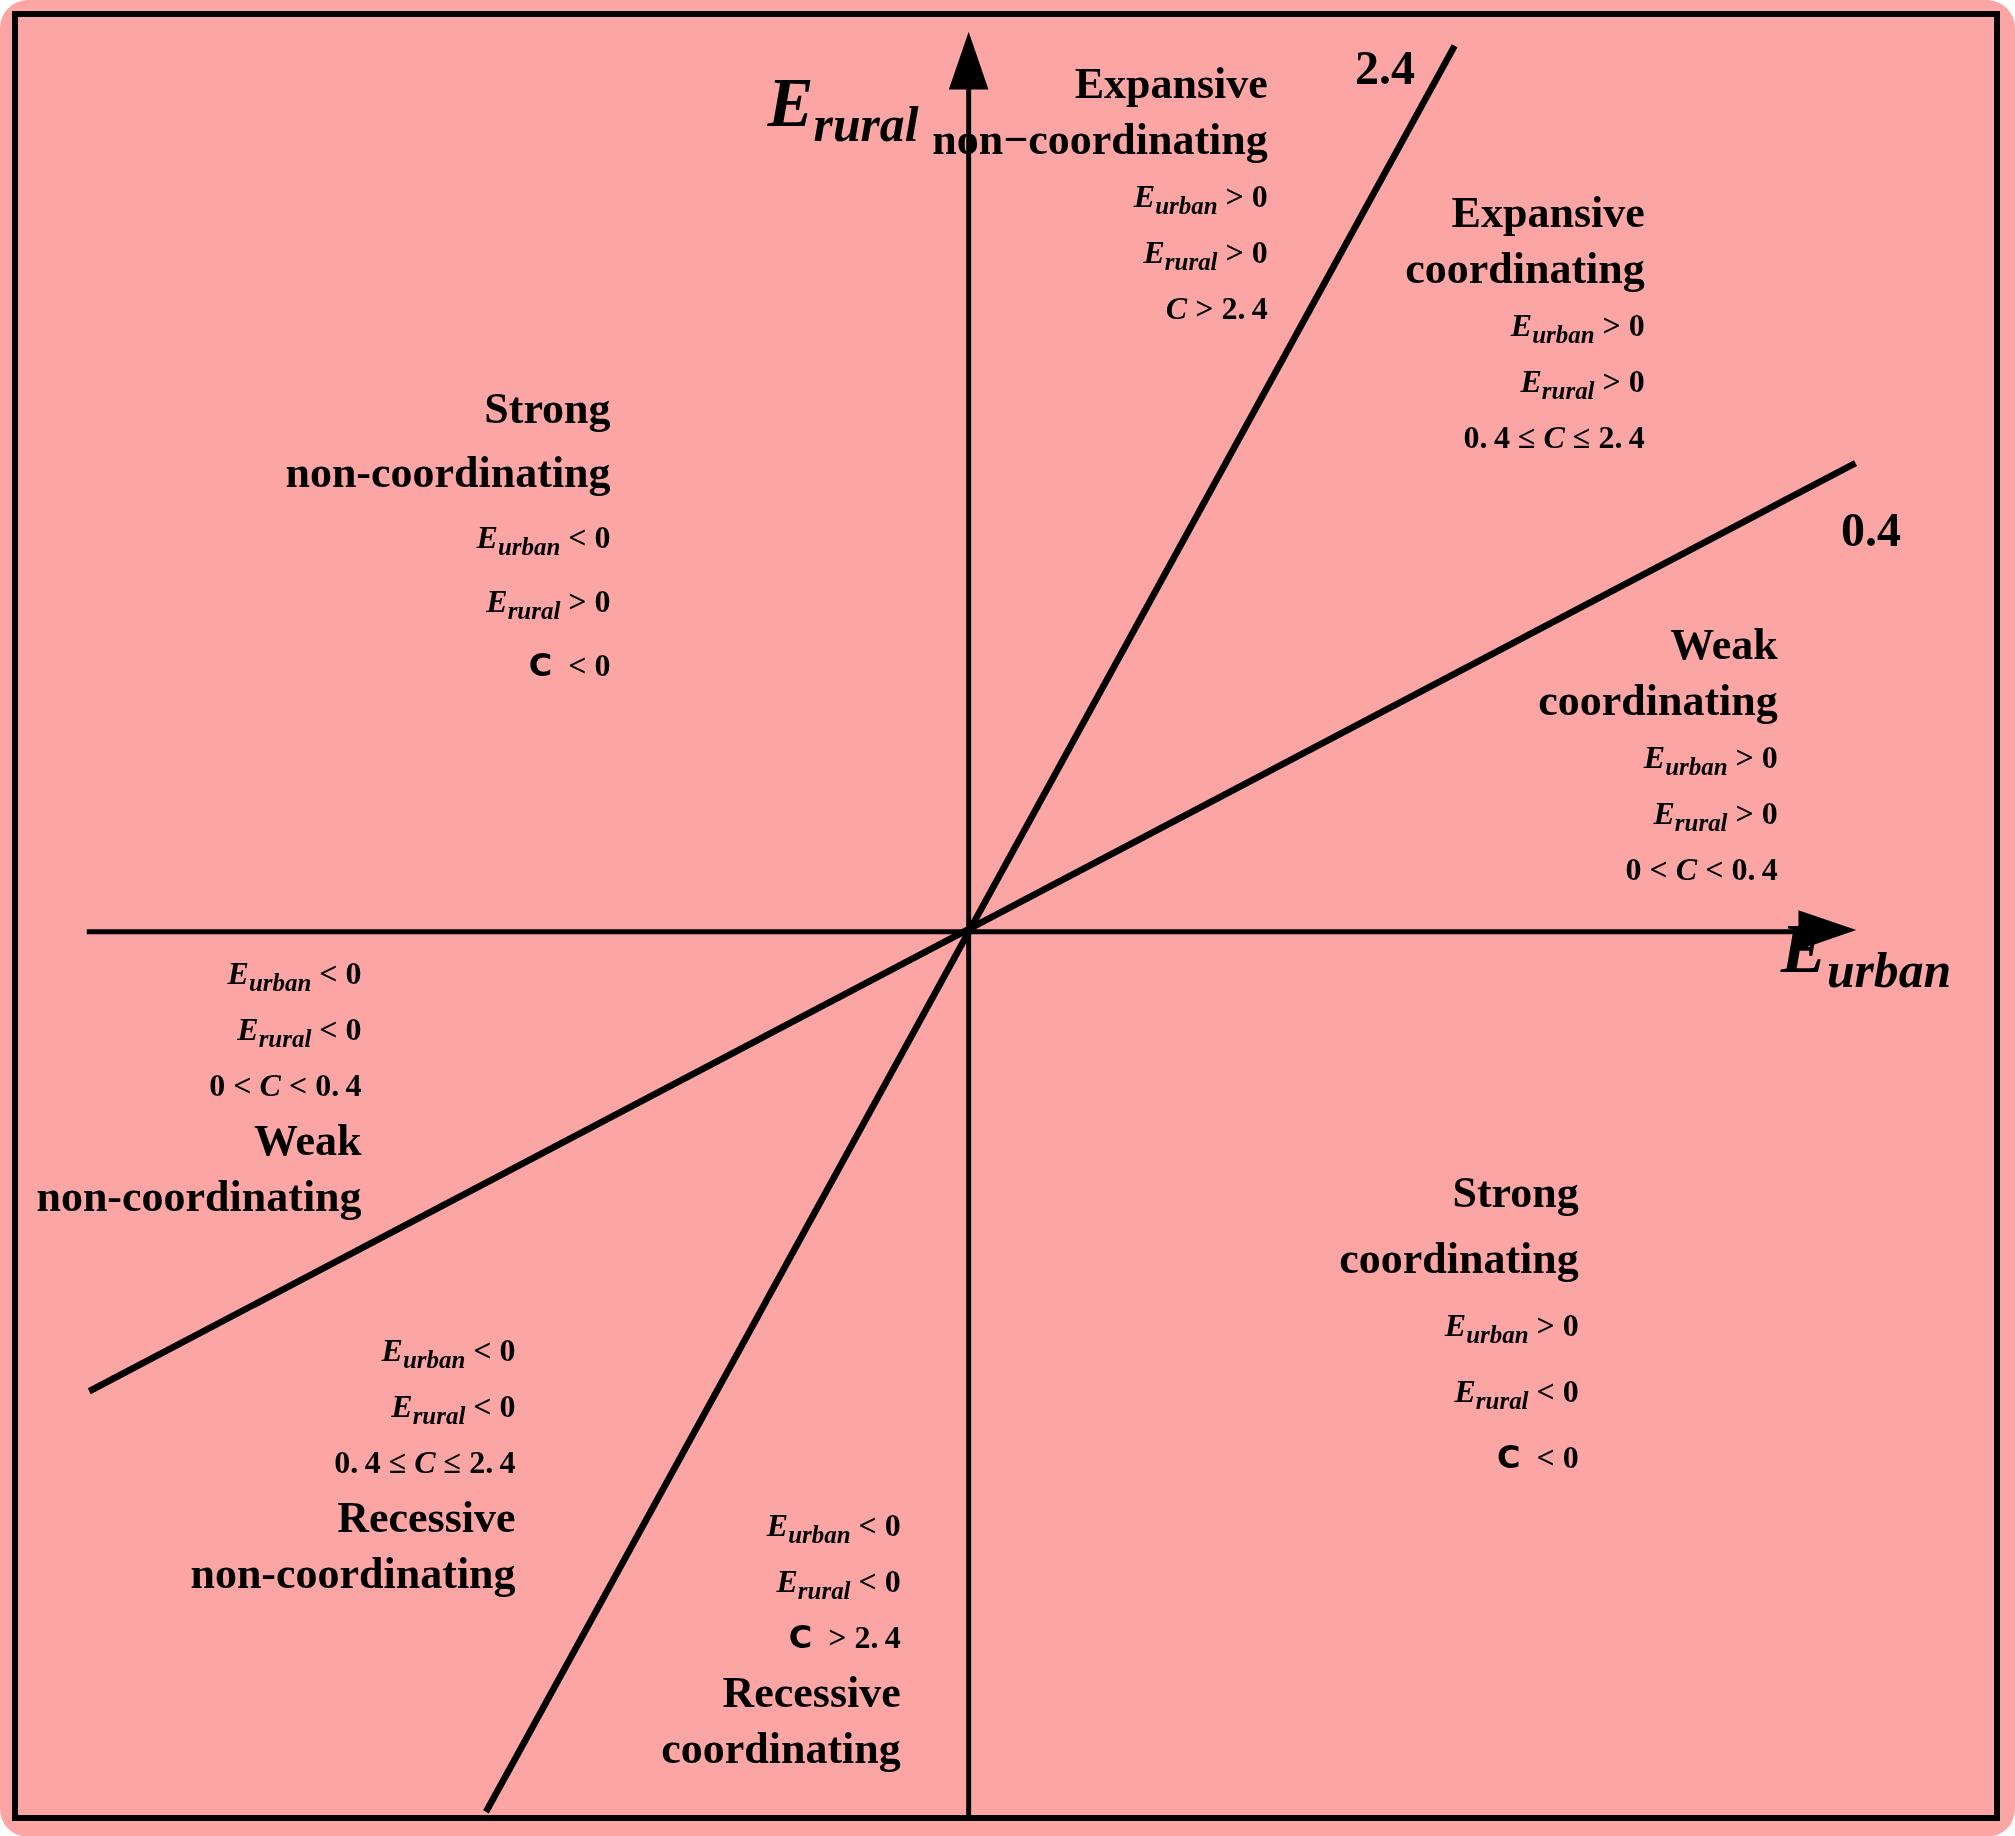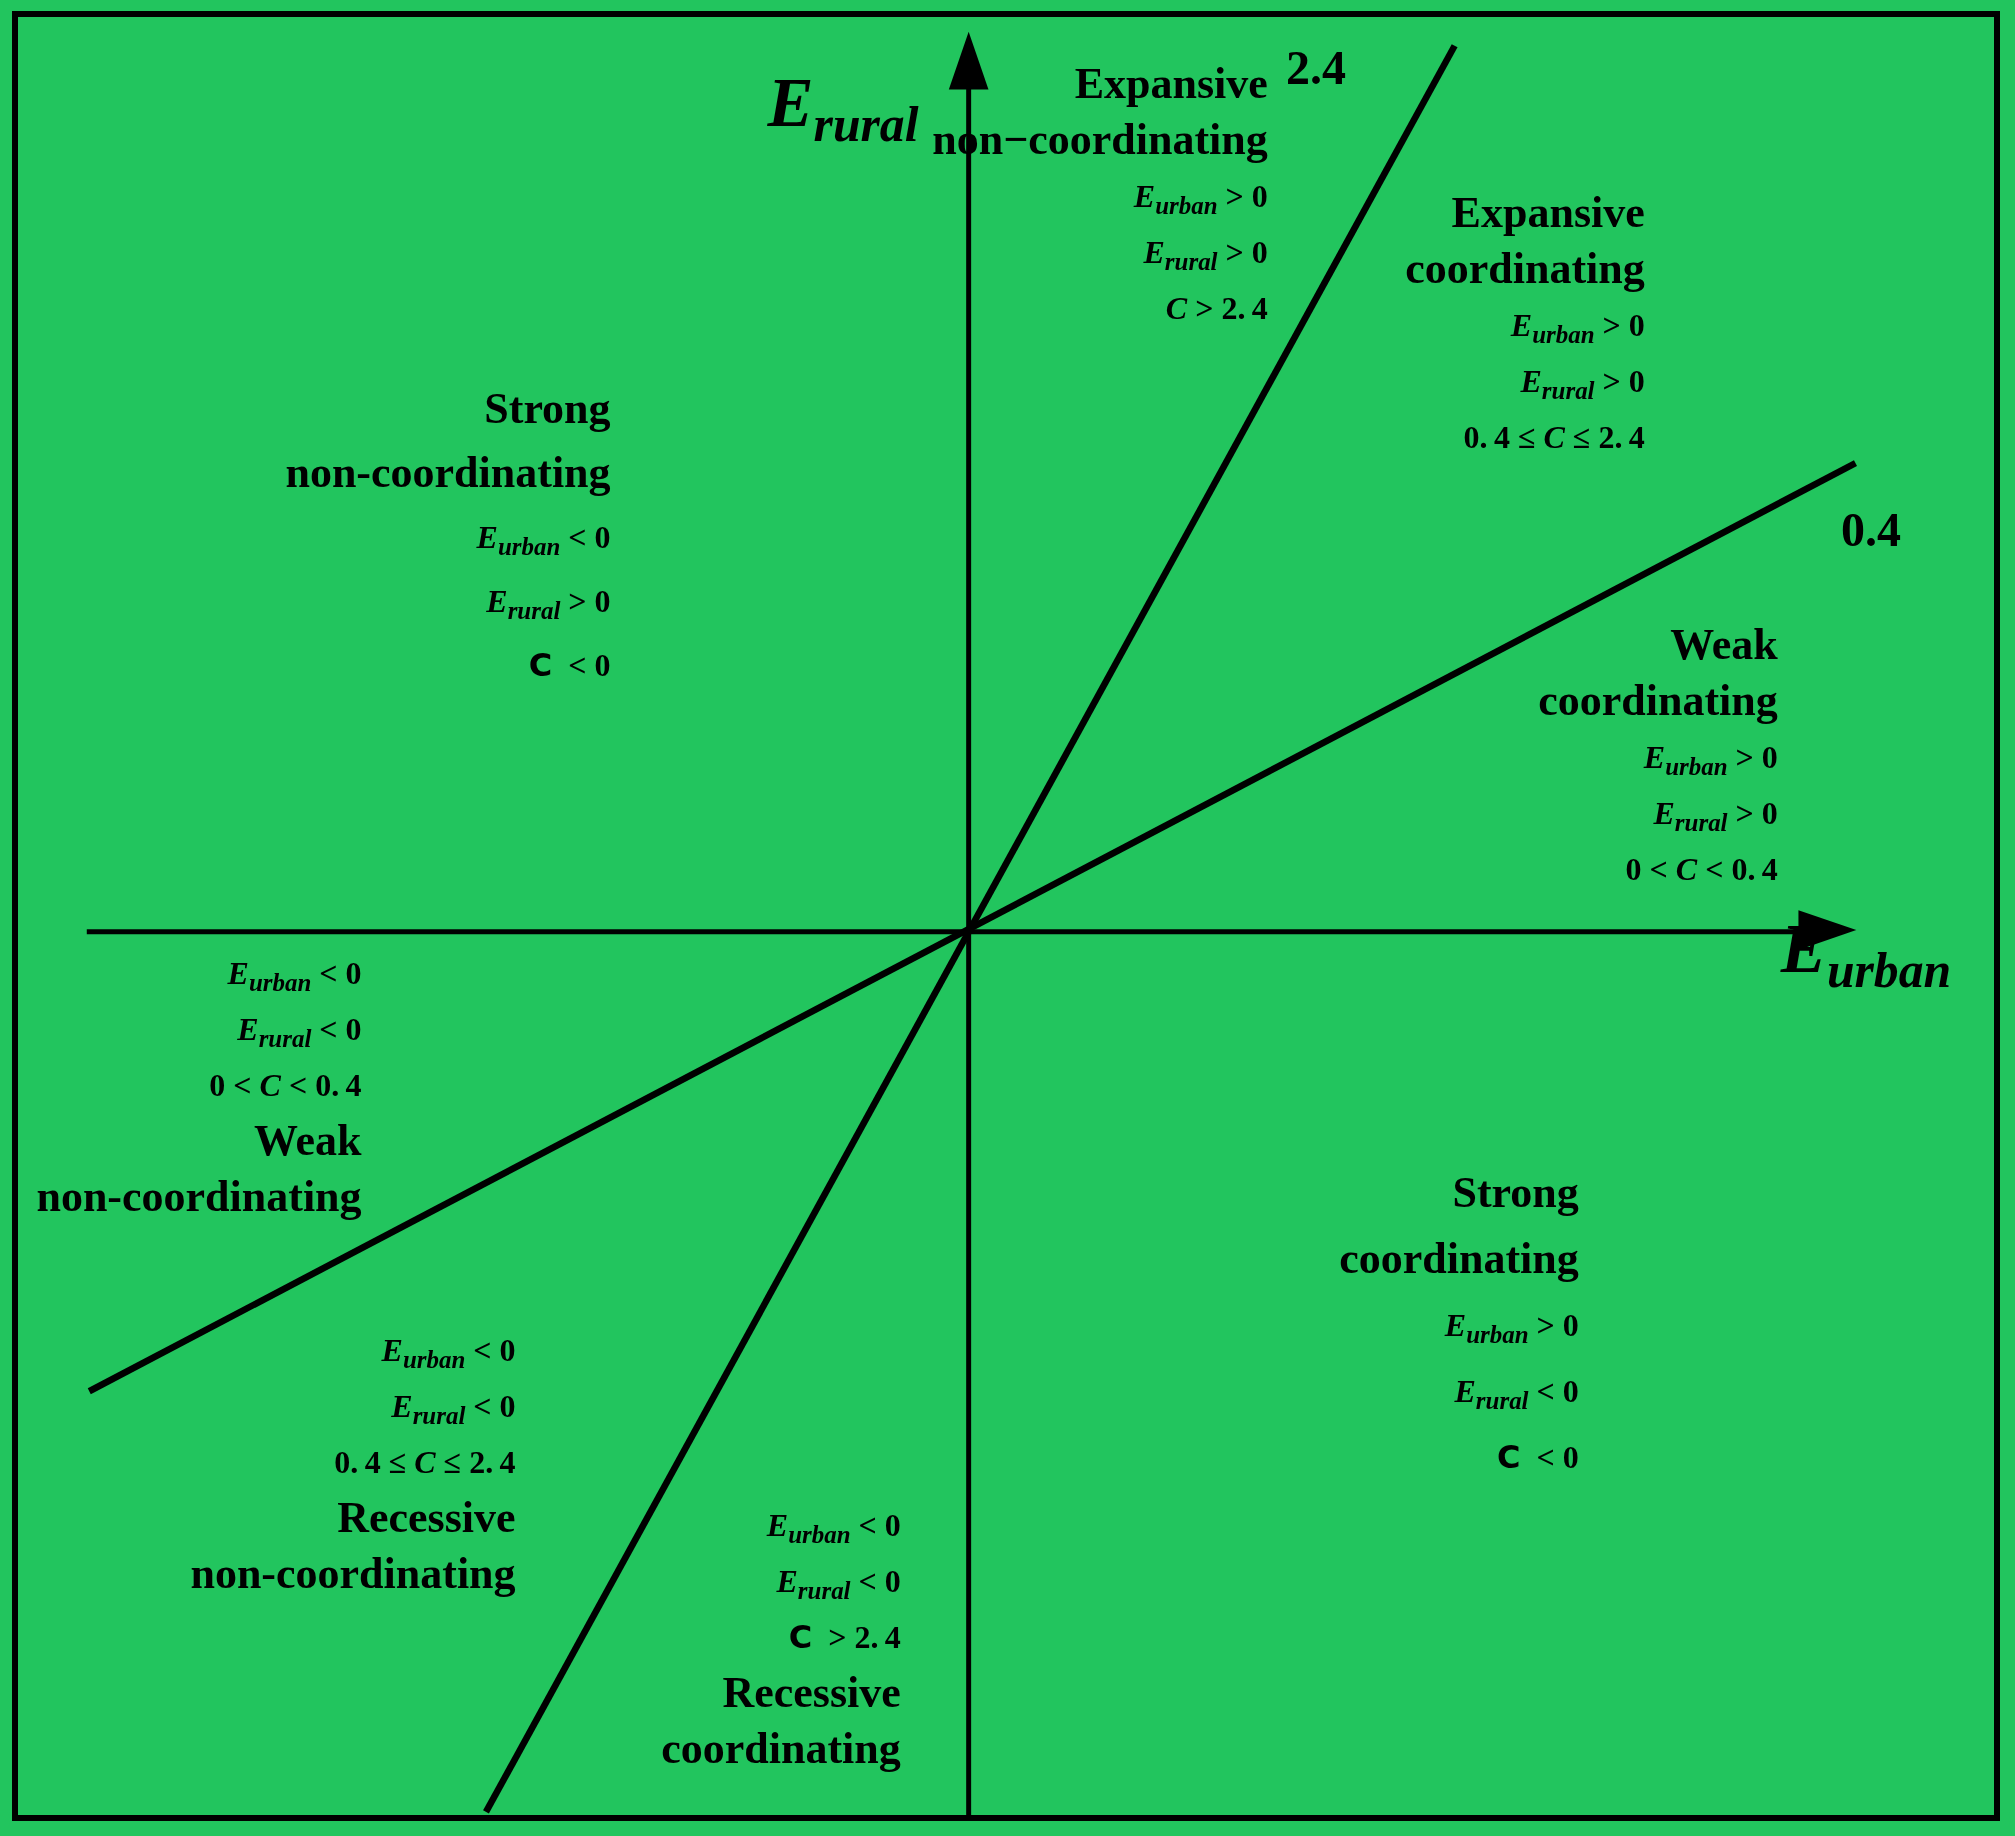--- a/index.html
+++ b/index.html
@@ -3,8 +3,8 @@
 <meta charset="utf-8">
 <style>
   html,body{margin:0;padding:0;background:#ffffff;}
-  .canvas{position:relative;width:2015px;height:1837px;background:#22c55e;overflow:hidden;
-          font-family:"Liberation Serif","DejaVu Serif",serif;color:#000;}
+  .canvas{position:relative;width:2015px;height:1837px;background:#fca5a5;overflow:hidden;
+          font-family:"Liberation Serif","DejaVu Serif",serif;color:#000;border-radius:28px;}
   .frame{position:absolute;left:12.4px;top:10.7px;width:1988px;height:1810px;
          border:6.6px solid #000;box-sizing:border-box;}
   svg.geom{position:absolute;left:0;top:0;}

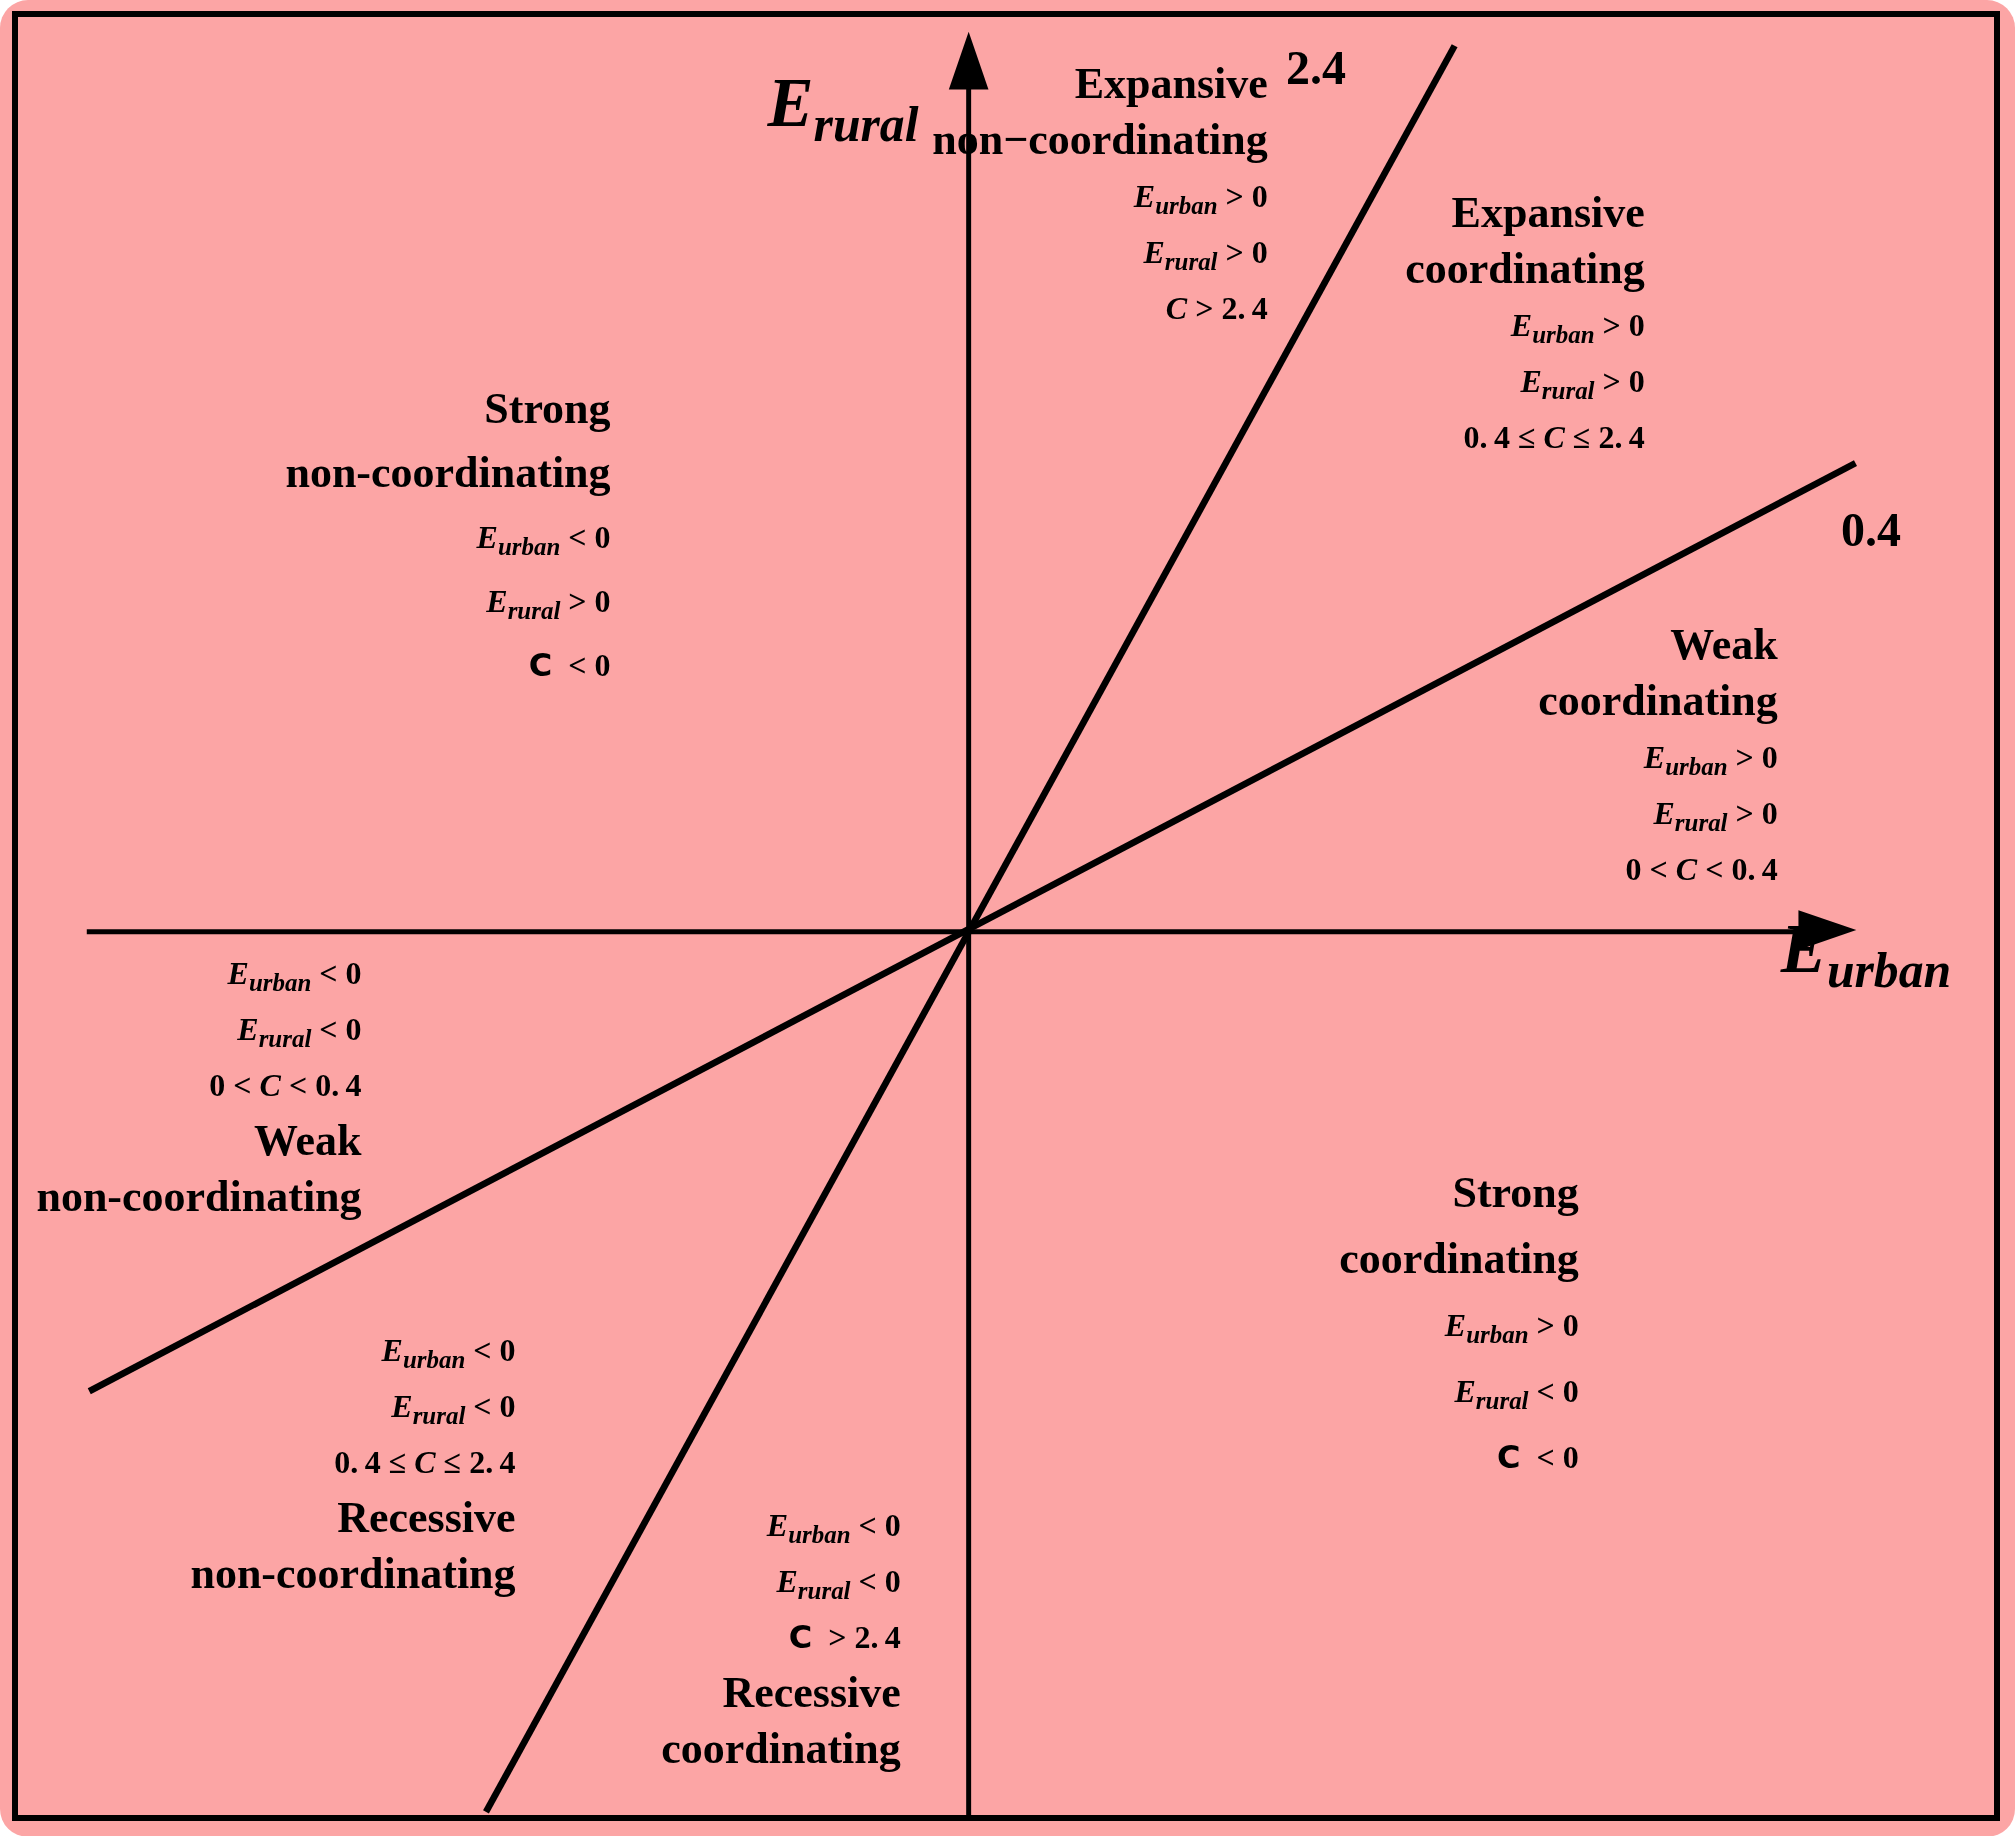--- a/index.html
+++ b/index.html
@@ -40,7 +40,7 @@
 
   <div class="axis-label" style="left:1866px;top:910px;transform:translateX(-50%);"><span class="cvar">E</span><sub class="csub">urban</sub></div>
 
-  <div class="slope-label" style="left:1316px;top:40px;">2.4</div>
+  <div class="slope-label" style="left:1385px;top:40px;">2.4</div>
   <div class="slope-label" style="left:1871px;top:478px;margin-top:24px;">0.4</div>
 
   <div class="region" style="left:1100px;top:56px;">

